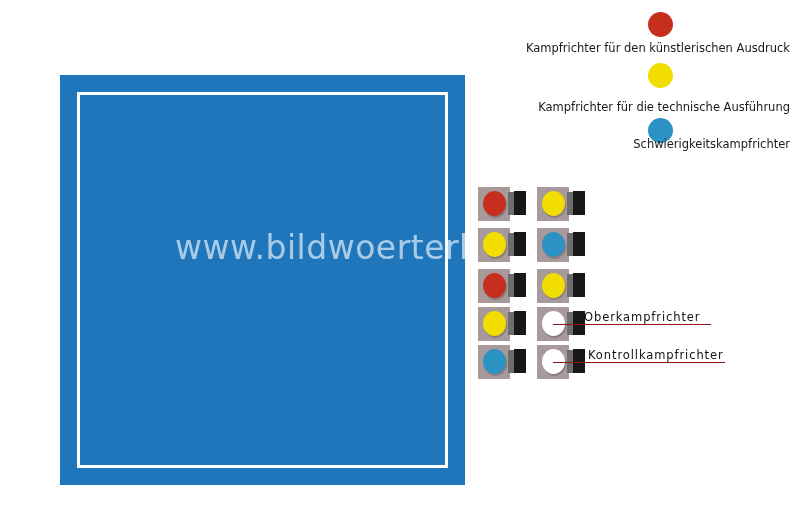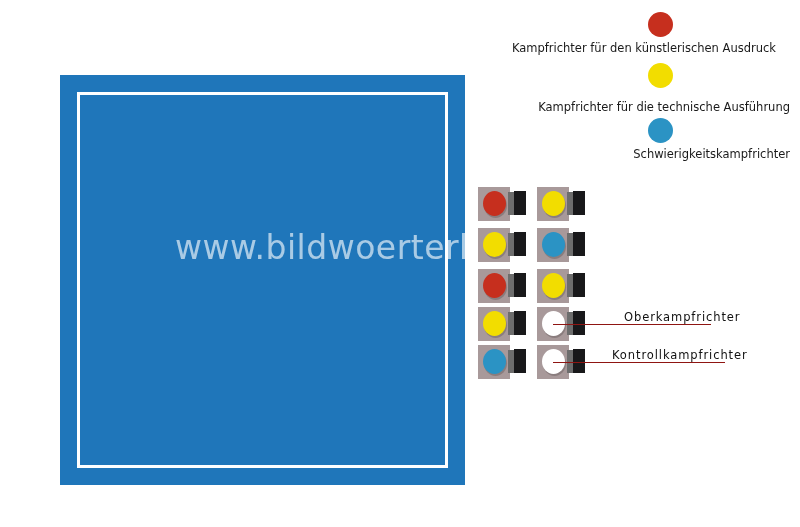--- a/index.html
+++ b/index.html
@@ -144,7 +144,7 @@
 
     <div class="legend-row">
       <div class="legend-dot" style="left:648px; top:12px; background:#c62f1e;"></div>
-      <div class="legend-label" style="left:416px; top:41px; width:360px;">Kampfrichter für den künstlerischen Ausdruck</div>
+      <div class="legend-label" style="left:430px; top:41px; width:360px;">Kampfrichter für den künstlerischen Ausdruck</div>
     </div>
 
     <div class="legend-row">

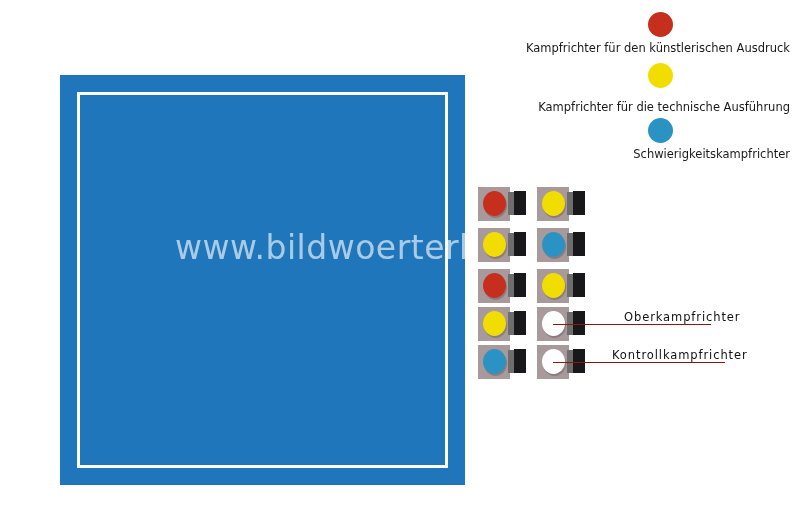--- a/index.html
+++ b/index.html
@@ -154,7 +154,7 @@
 
     <div class="legend-row">
       <div class="legend-dot" style="left:648px; top:118px; background:#2b93c4;"></div>
-      <div class="legend-label" style="left:430px; top:147px; width:360px;">Schwierigkeitskampfrichter</div>
+      <div class="legend-label" style="left:430px; top:137px; width:360px;">Schwierigkeitskampfrichter</div>
     </div>
 
   </div>

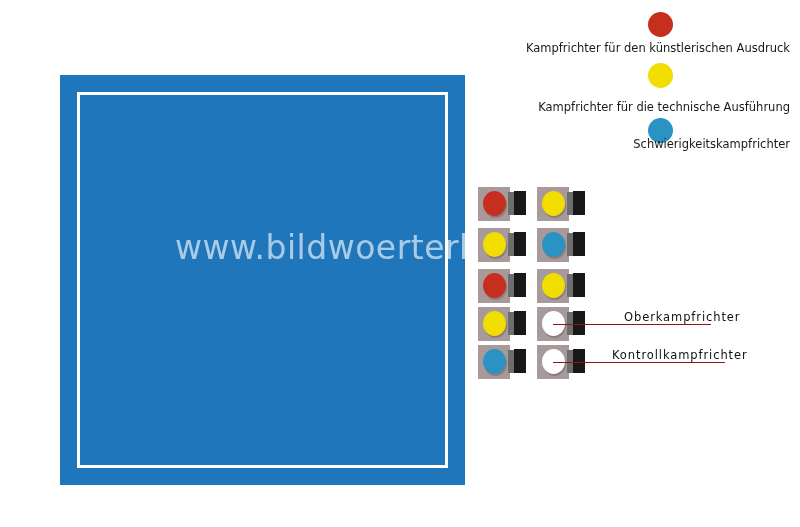--- a/index.html
+++ b/index.html
@@ -230,7 +230,7 @@
 
   <div>
     <div class="callout-line" style="left:553px; top:324px; width:158px;"></div>
-    <div class="callout-text" style="left:624px; top:310px;">Oberkampfrichter</div>
+    <div class="callout-text" style="left:584px; top:310px;">Oberkampfrichter</div>
   </div>
 
   <div>

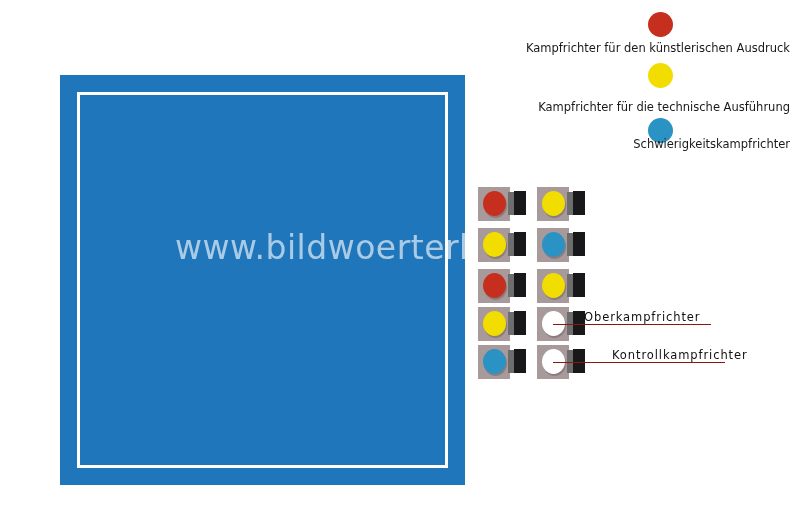--- a/index.html
+++ b/index.html
@@ -235,7 +235,7 @@
 
   <div>
     <div class="callout-line" style="left:553px; top:362px; width:172px;"></div>
-    <div class="callout-text" style="left:612px; top:348px;text-align:right;">Kontrollkampfrichter</div>
+    <div class="callout-text" style="left:588px; top:348px;text-align:right;">Kontrollkampfrichter</div>
   </div>
 
 </div>

